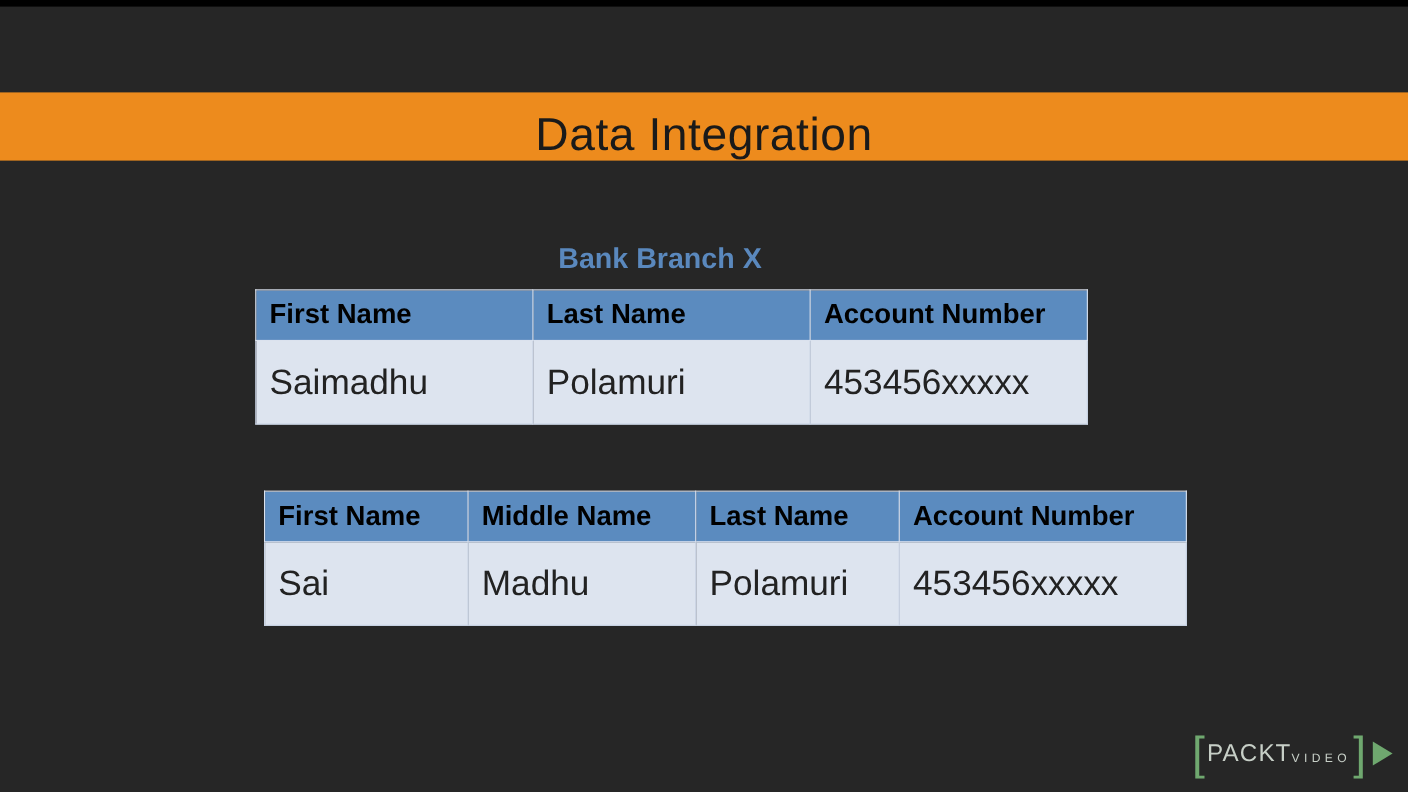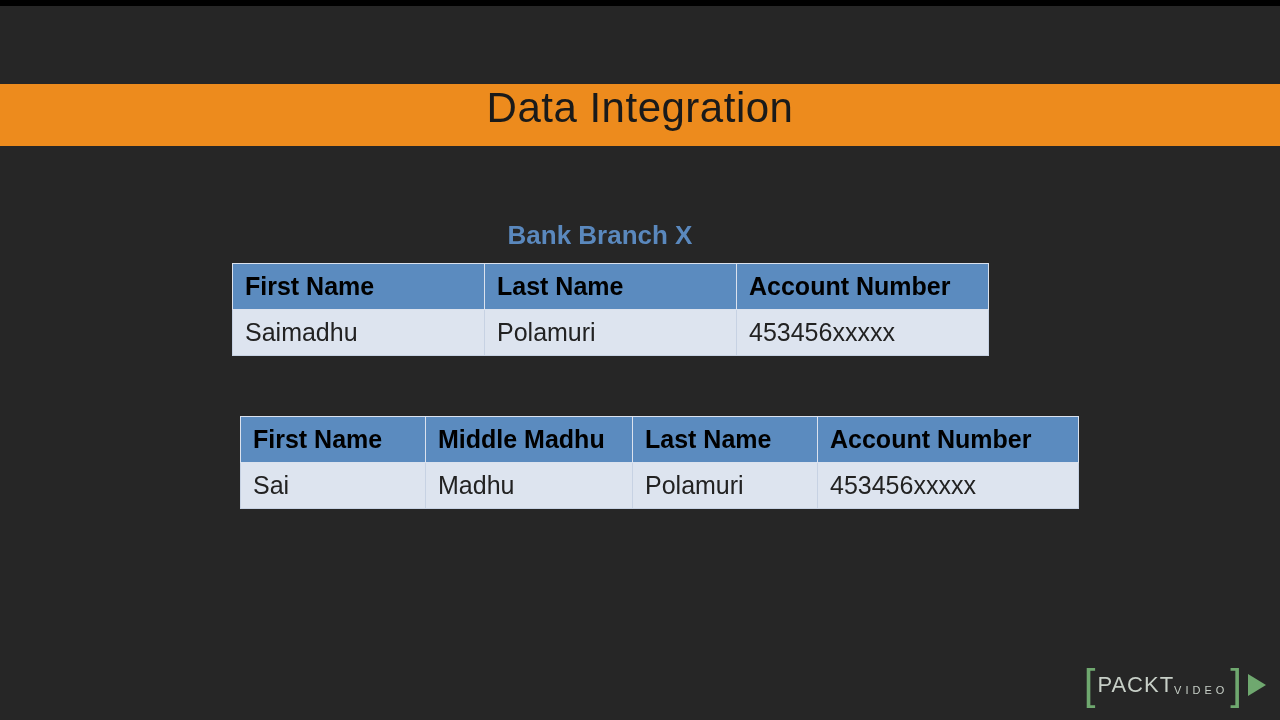--- a/index.html
+++ b/index.html
@@ -23,7 +23,7 @@
     height: 62px;
     background: #ed8b1d;
     display: flex;
-    align-items: flex-start;
+    align-items: flex-end;
     justify-content: center;
   }
   .titlebar h1 {

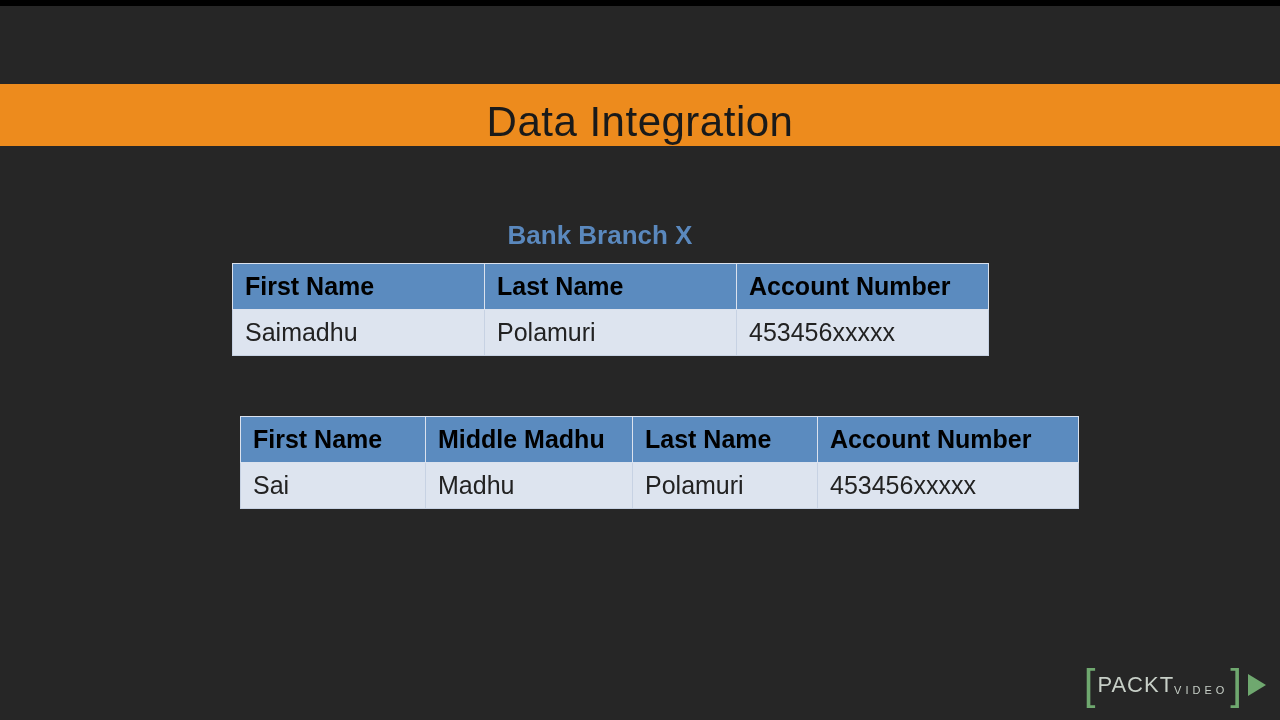--- a/index.html
+++ b/index.html
@@ -60,8 +60,8 @@
   td {
     background: #dde4ef;
     color: #222;
-    font-size: 25px;
-    padding: 8px 12px;
+    font-size: 32px;
+    padding: 19px 12px;
     border: 1.5px solid #c7d2e3;
   }
   .t1 { width: 756px; border: 1.5px solid #c7d2e3; }

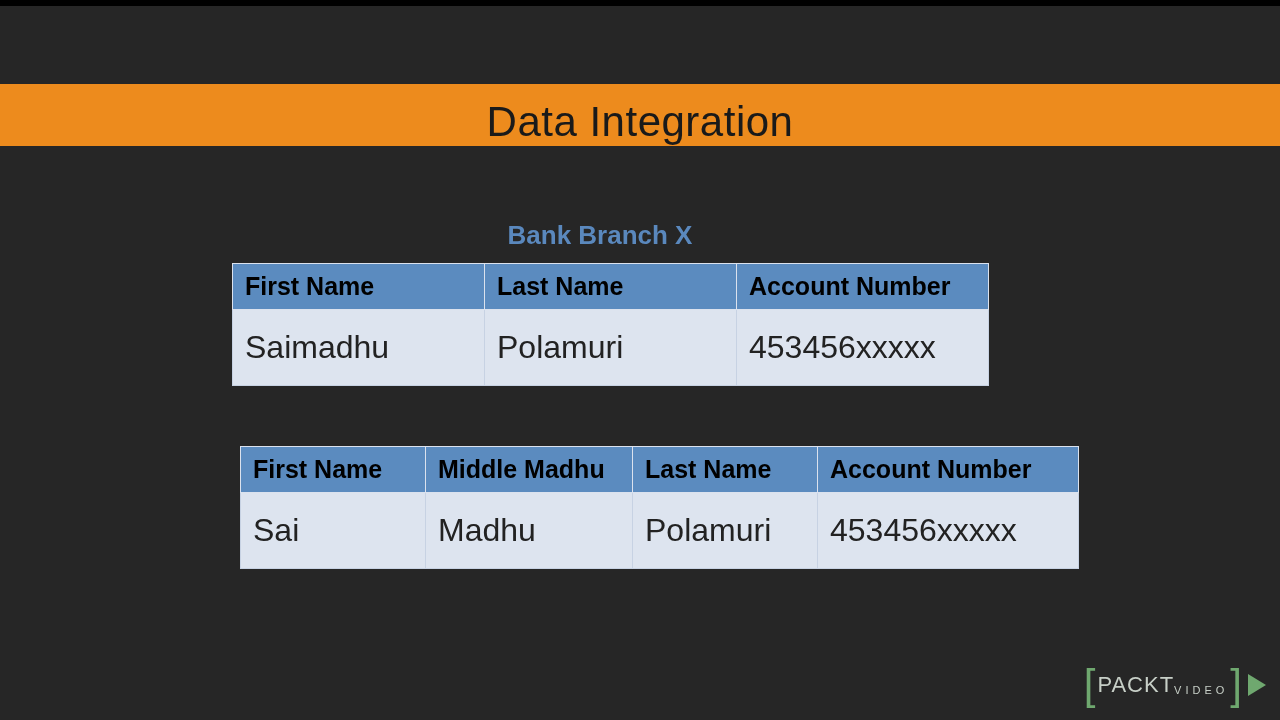--- a/index.html
+++ b/index.html
@@ -142,7 +142,7 @@
       <thead>
         <tr>
           <th>First Name</th>
-          <th>Middle Madhu</th>
+          <th>Middle Name</th>
           <th>Last Name</th>
           <th>Account Number</th>
         </tr>

